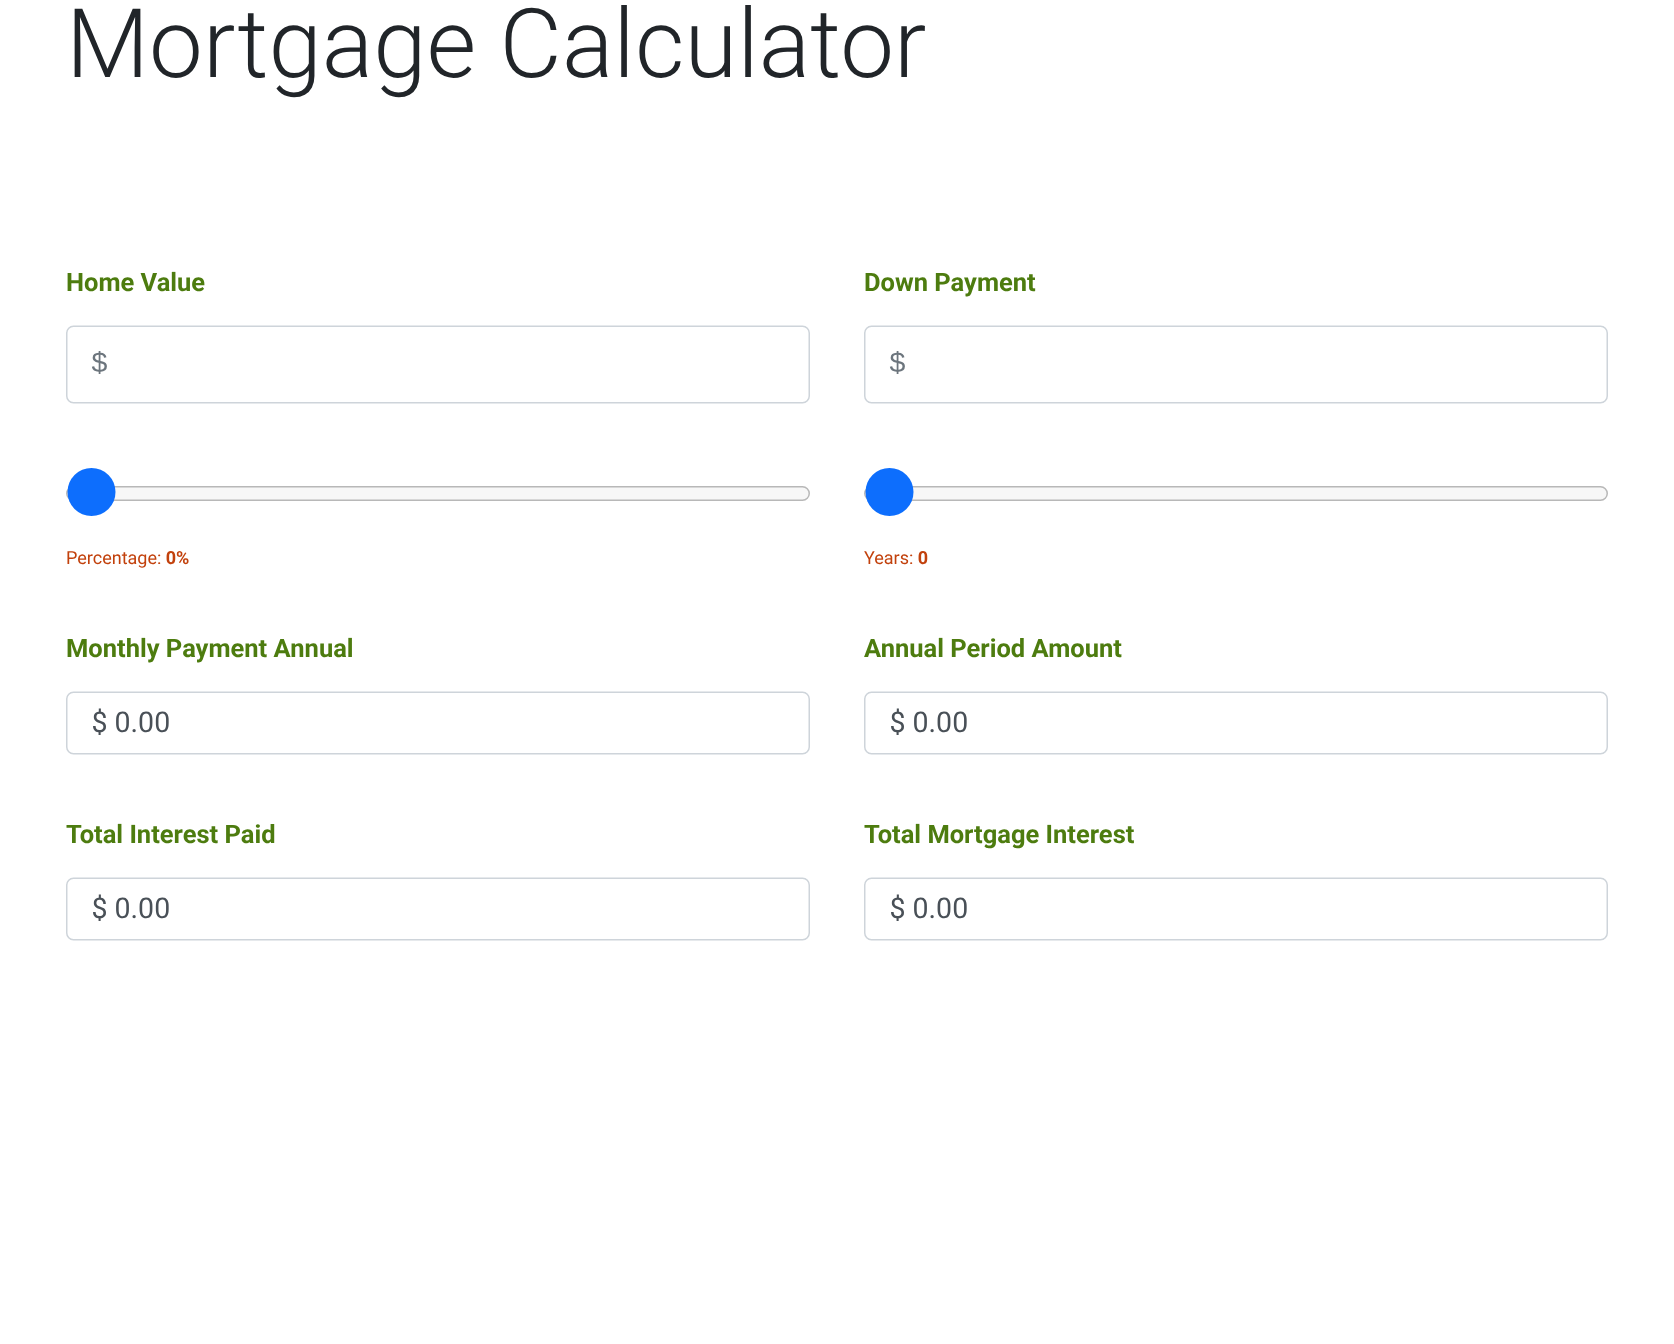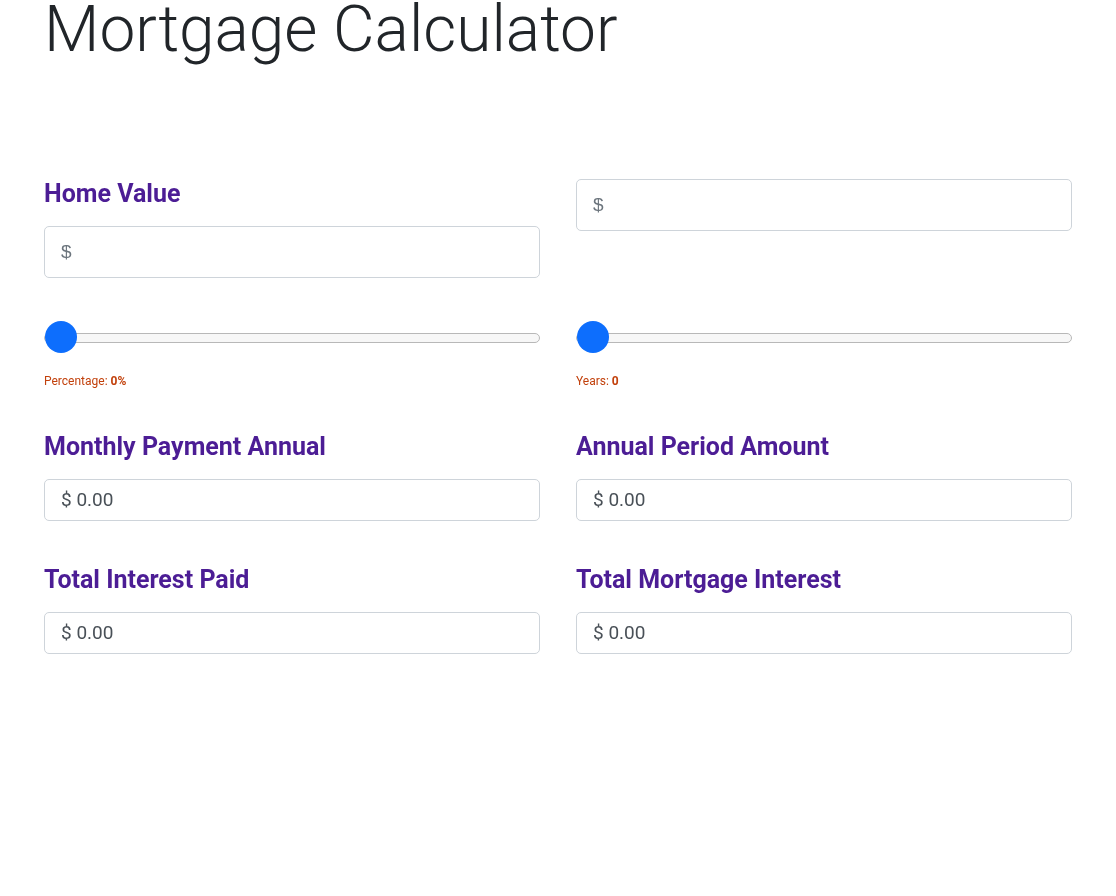--- a/index.html
+++ b/index.html
@@ -27,9 +27,9 @@
     .form-label {
       display: block;
       font-weight: 700;
-      font-size: 25px;
+      font-size: 17px;
       margin-bottom: 18px;
-      color: #4c1d95;
+      color: #4d7c0f;
     }
     .text-input {
       width: 100%;

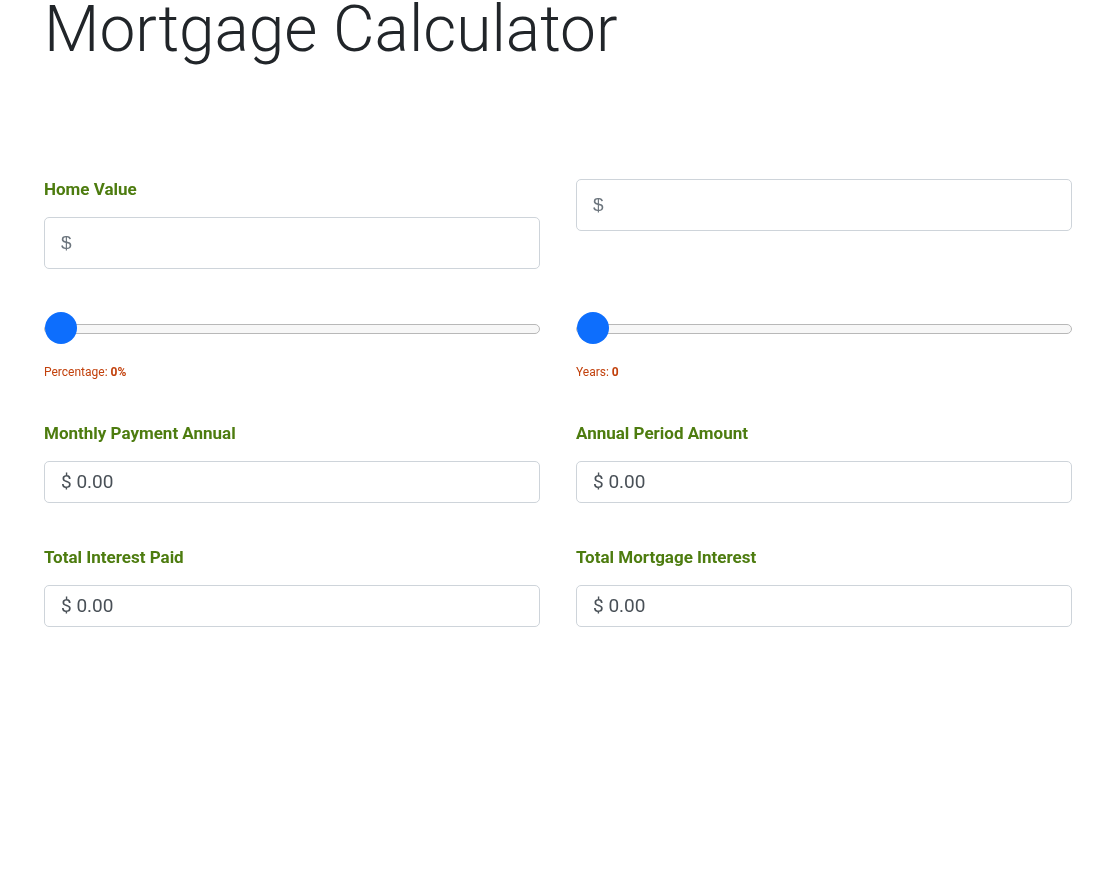--- a/index.html
+++ b/index.html
@@ -112,6 +112,7 @@
   </div>
 
   <div class="form-group">
+    <label class="form-label">Down Payment</label>
     <input type="text" class="text-input" placeholder="$" style="">
   </div>
 

